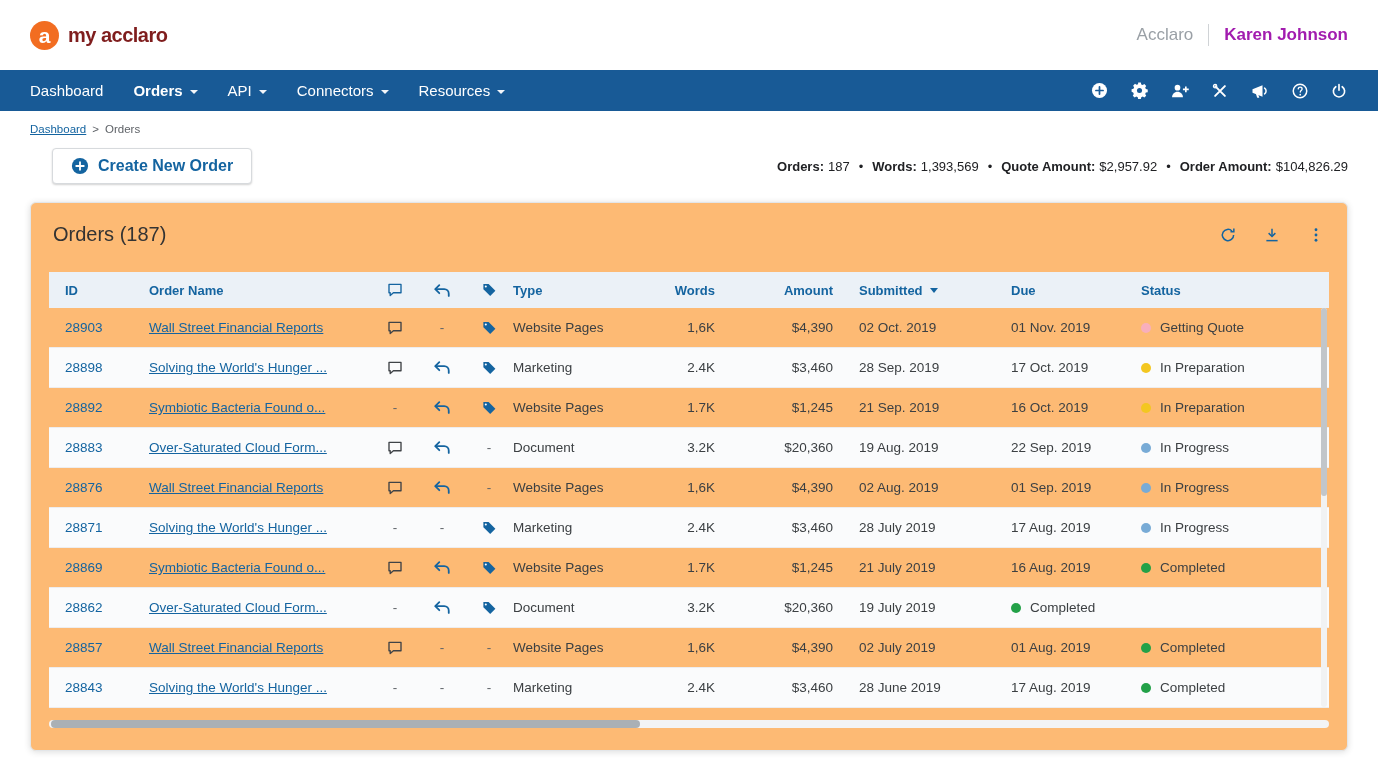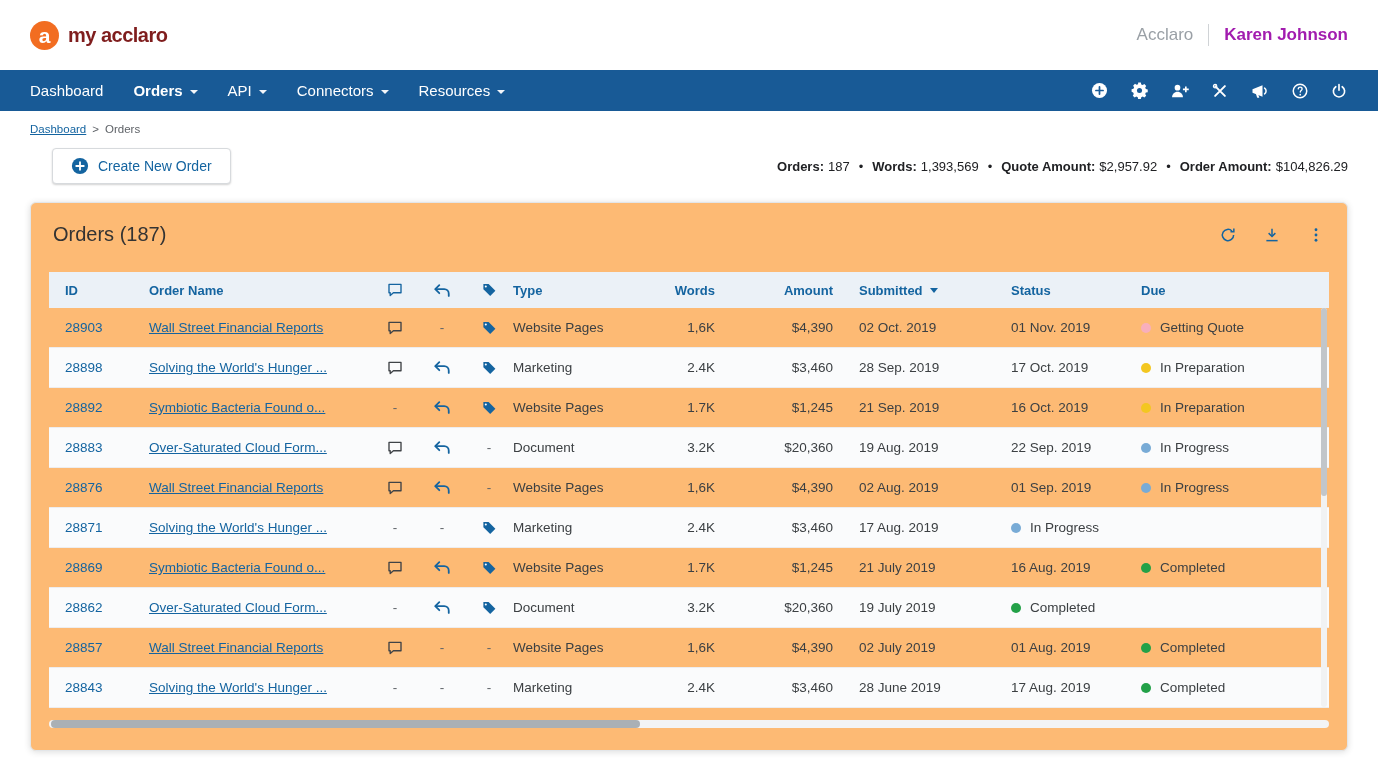--- a/index.html
+++ b/index.html
@@ -44,7 +44,7 @@
   .search-wrap input{width:100%;height:36px;border:1px solid #c6cbd0;border-radius:4px;padding:0 36px 0 12px;font:13px "Liberation Sans",sans-serif;color:#444;outline:none}
   .search-wrap input::placeholder{color:#8b9096}
   .search-ic{position:absolute;right:10px;top:9px;cursor:pointer;display:flex}
-  .create-btn{margin-left:22px;height:36px;display:flex;align-items:center;gap:9px;background:#fff;border:1px solid #d7dadd;border-radius:4px;box-shadow:0 1px 2px rgba(0,0,0,.18);padding:0 18px;color:var(--accent);font-weight:normal;font-size:14px;cursor:pointer}
+  .create-btn{margin-left:22px;height:36px;display:flex;align-items:center;gap:9px;background:#fff;border:1px solid #d7dadd;border-radius:4px;box-shadow:0 1px 2px rgba(0,0,0,.18);padding:0 18px;color:var(--accent);font-weight:bold;font-size:16px;cursor:pointer}
   .stats{margin-left:auto;font-size:13px;color:#202124;display:flex;align-items:center;white-space:nowrap}
   .stat-label{font-weight:bold;margin-right:4px}
   .stat-sep{margin:0 9px}

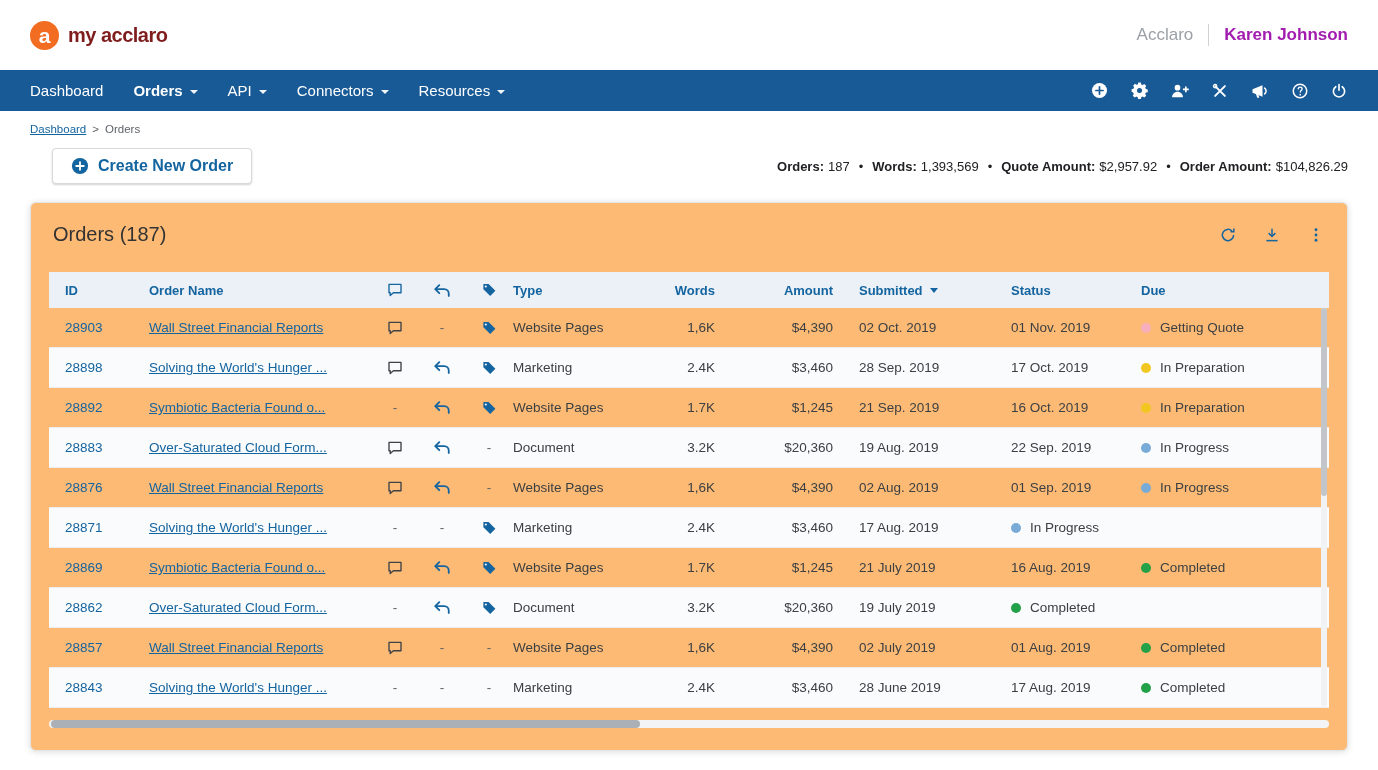--- a/index.html
+++ b/index.html
@@ -268,11 +268,11 @@
           <span>Submitted</span>
           <span class="sort-caret"></span>
         </div>
+        <div class="th col-due">
+          <span>Due</span>
+        </div>
         <div class="th col-status">
           <span>Status</span>
-        </div>
-        <div class="th col-due">
-          <span>Due</span>
         </div>
       </div>
     <div>

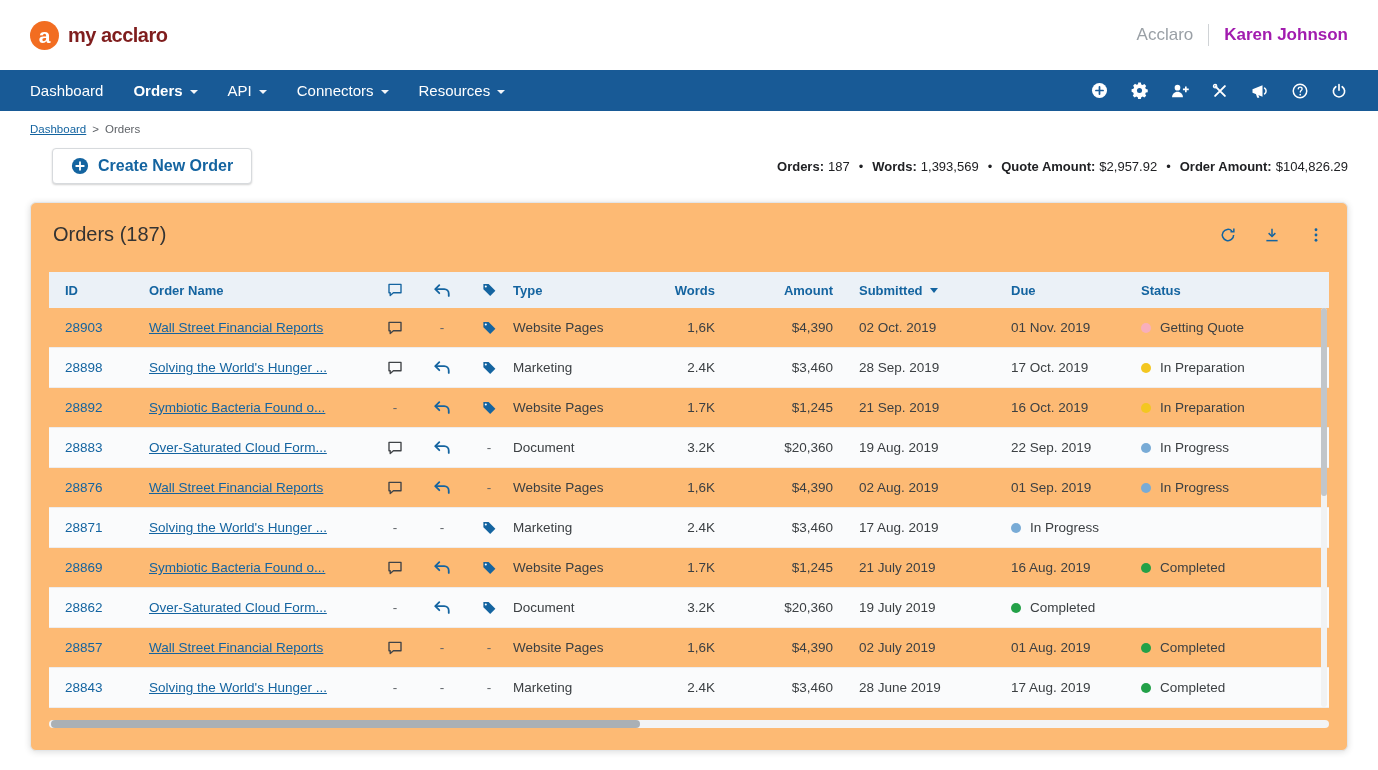--- a/index.html
+++ b/index.html
@@ -445,6 +445,7 @@
           <div class="td col-type">Marketing</div>
           <div class="td col-words">2.4K</div>
           <div class="td col-amount">$3,460</div>
+          <div class="td col-submitted">28 July 2019</div>
           <div class="td col-due">17 Aug. 2019</div>
           <div class="td col-status">
             <span class="dot" style="background: rgb(120, 171, 214);"></span>

